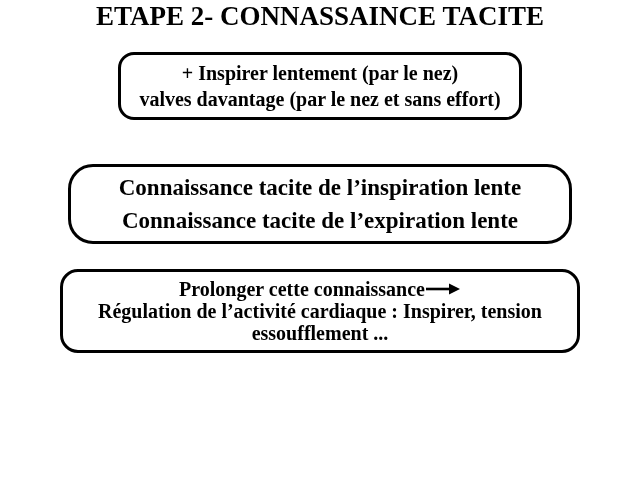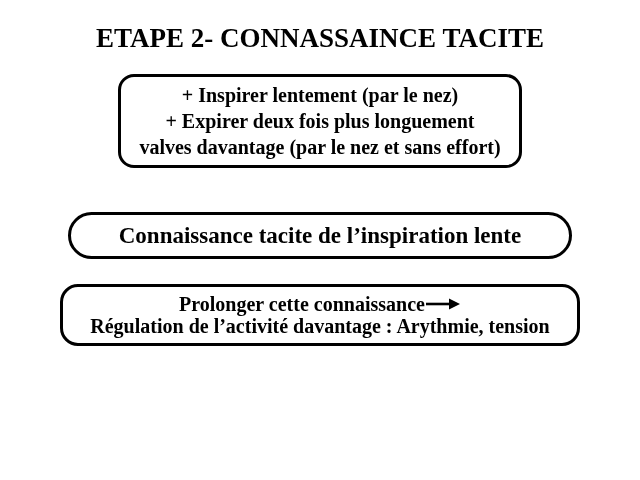--- a/index.html
+++ b/index.html
@@ -21,7 +21,6 @@
     position: relative;
   }
   .slide-title {
-    margin-top: 22px;
     text-align: center;
     font-size: 27px;
     line-height: 32px;

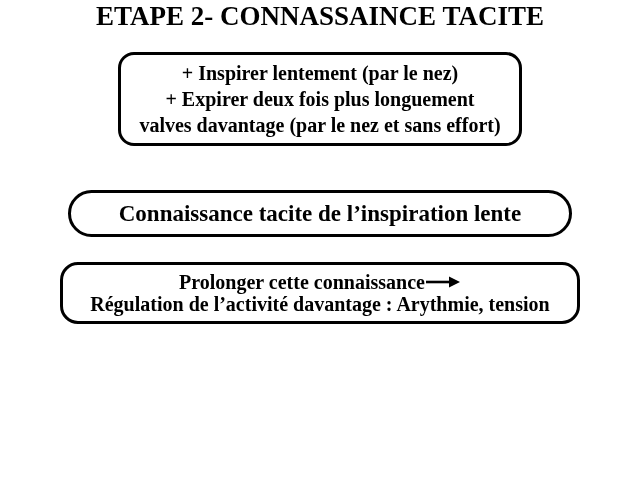--- a/index.html
+++ b/index.html
@@ -78,7 +78,6 @@
 
   <div class="box box-instructions">
     <div class="line">+ Inspirer lentement (par le nez)</div>
-    <div class="line">+ Expirer deux fois plus longuement</div>
     <div class="line">valves davantage (par le nez et sans effort)</div>
   </div>
 

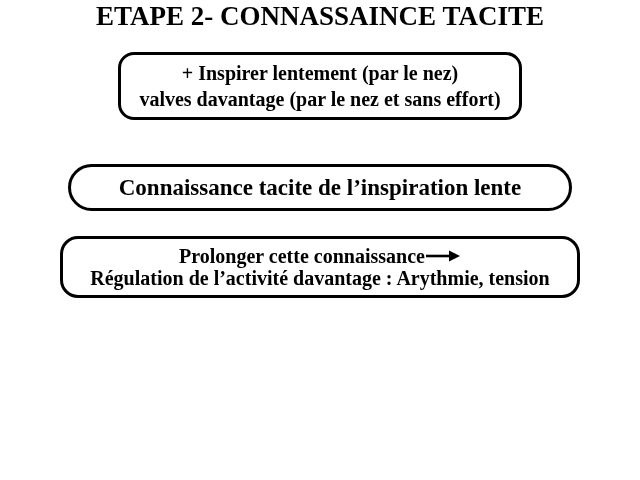--- a/index.html
+++ b/index.html
@@ -83,6 +83,7 @@
 
   <div class="box box-knowledge">
     <div class="line">Connaissance tacite de l’inspiration lente</div>
+    <div class="line">Connaissance tacite de l’expiration lente</div>
   </div>
 
   <div class="box box-prolongation">

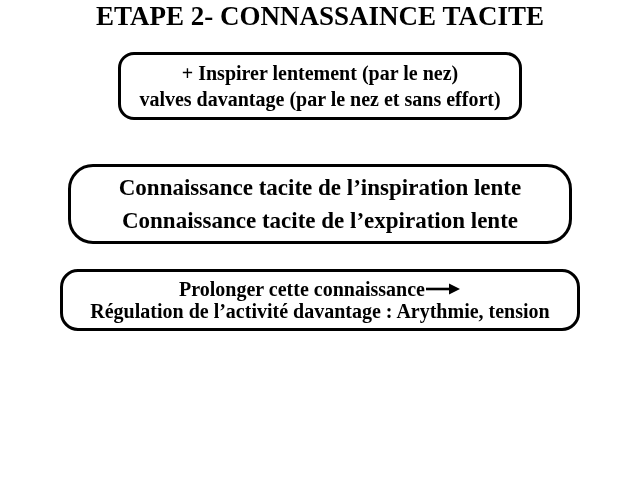--- a/index.html
+++ b/index.html
@@ -96,7 +96,7 @@
         </svg>
       </span>
     </div>
-    <div class="line">Régulation de l’activité davantage : Arythmie, tension</div>
+    <div class="line">Régulation de l’activité cardiaque : Inspirer, tension</div>
   </div>
 
 </div>

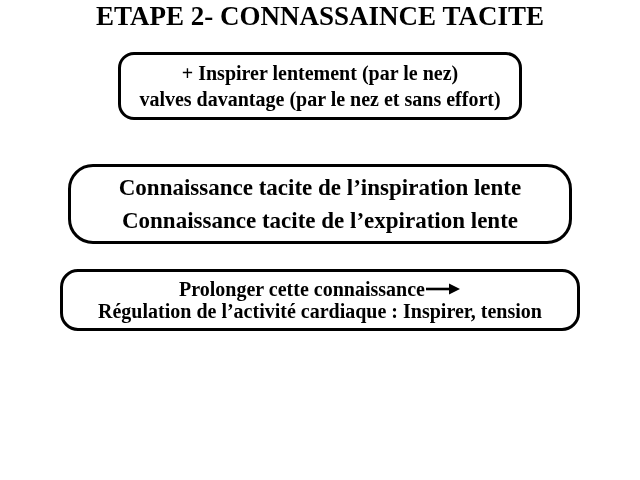--- a/index.html
+++ b/index.html
@@ -97,6 +97,7 @@
       </span>
     </div>
     <div class="line">Régulation de l’activité cardiaque : Inspirer, tension</div>
+    <div class="line">essoufflement ...</div>
   </div>
 
 </div>

